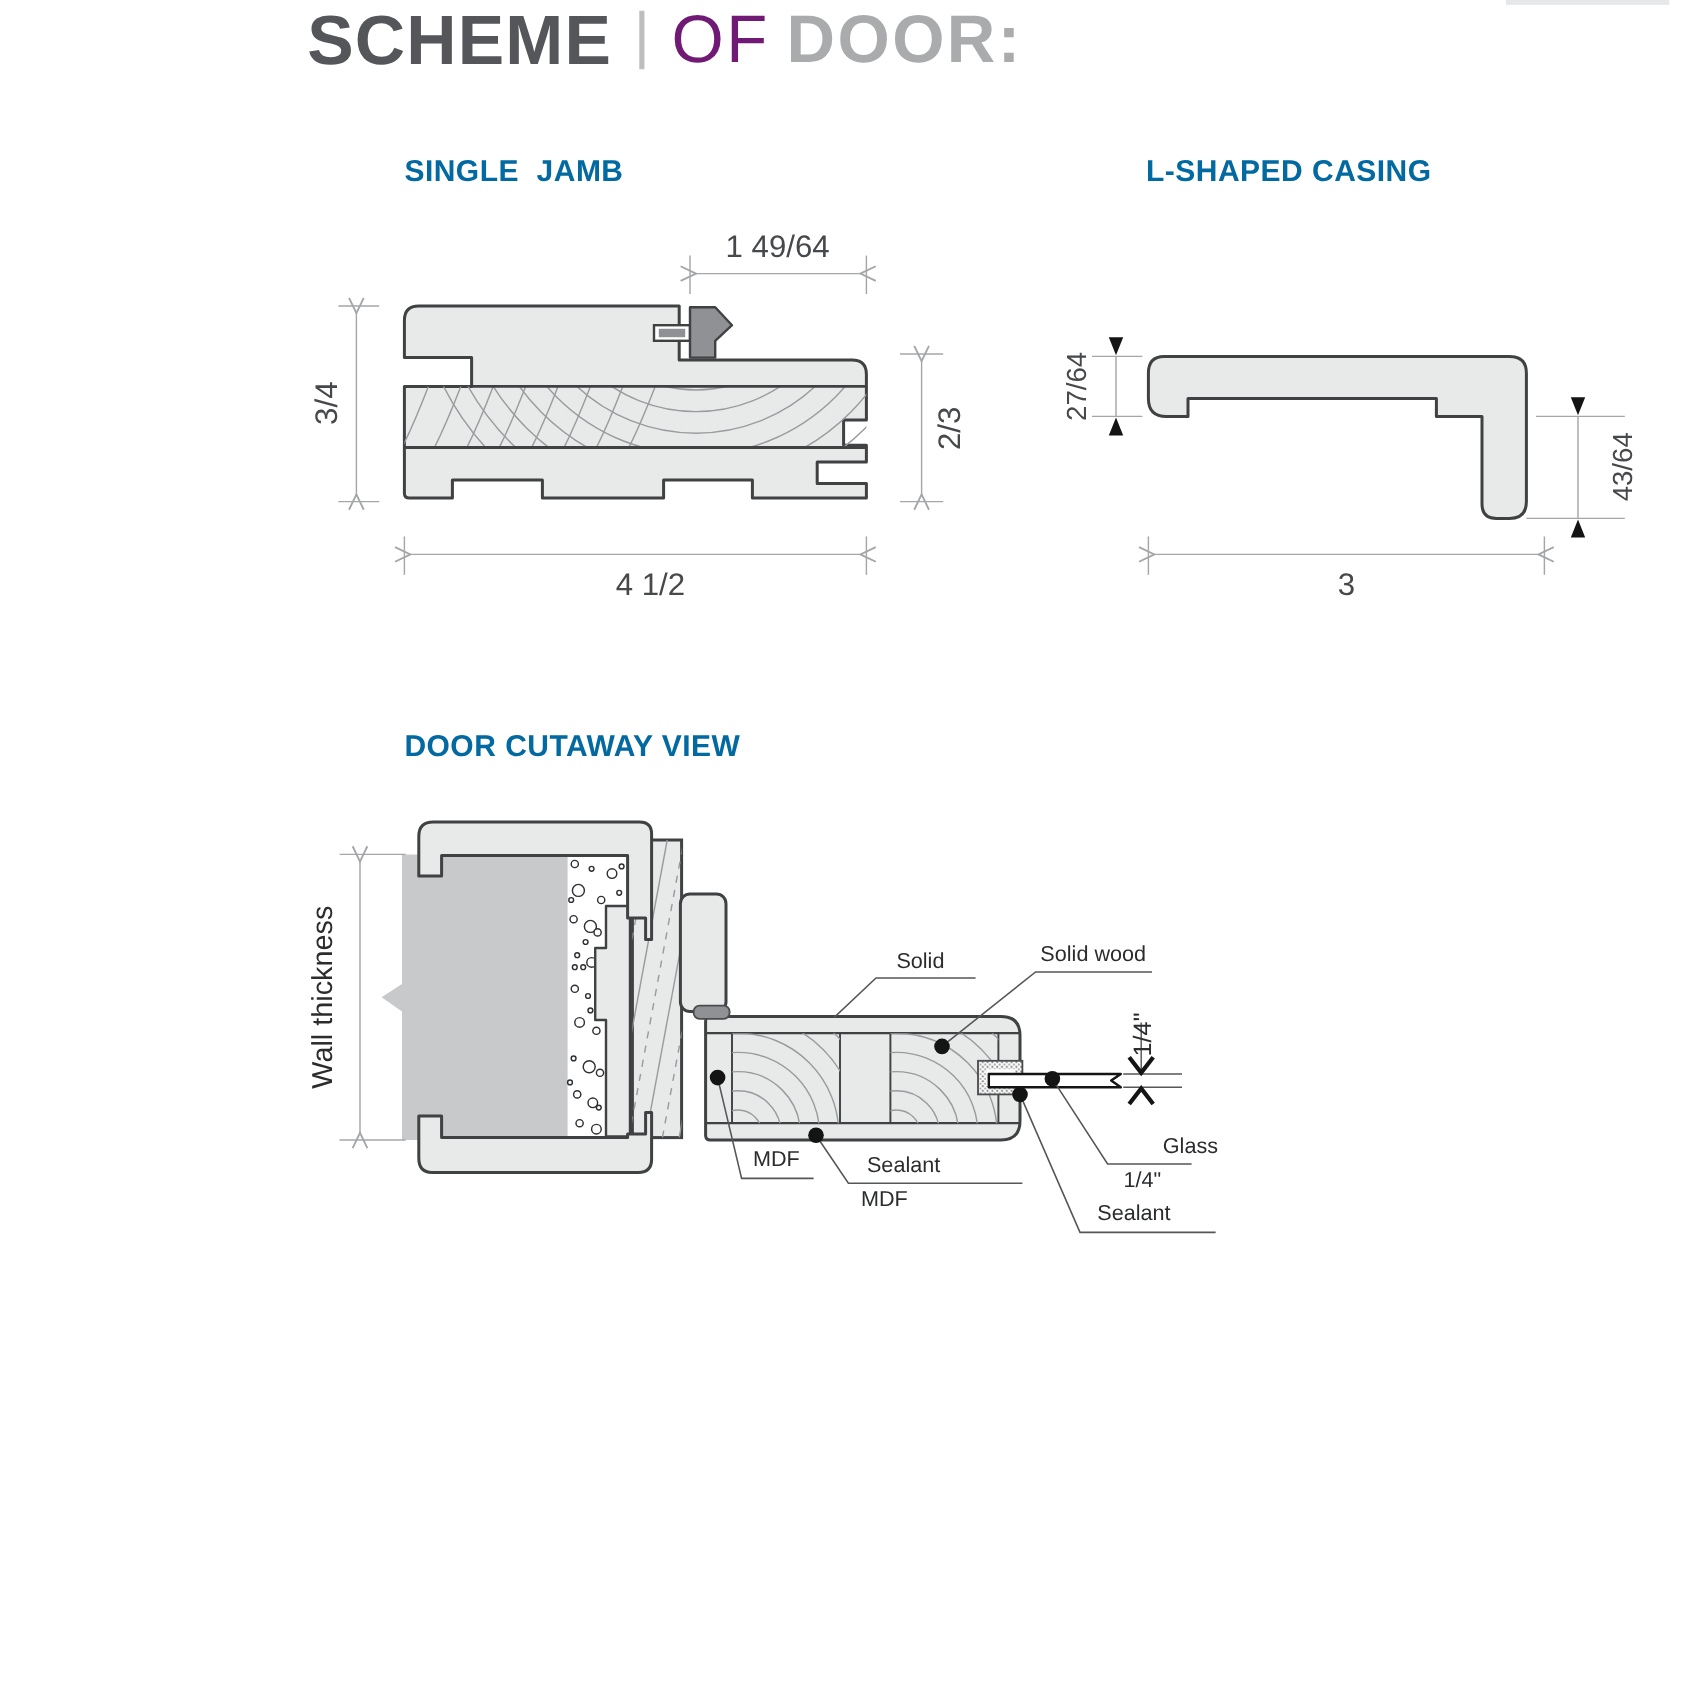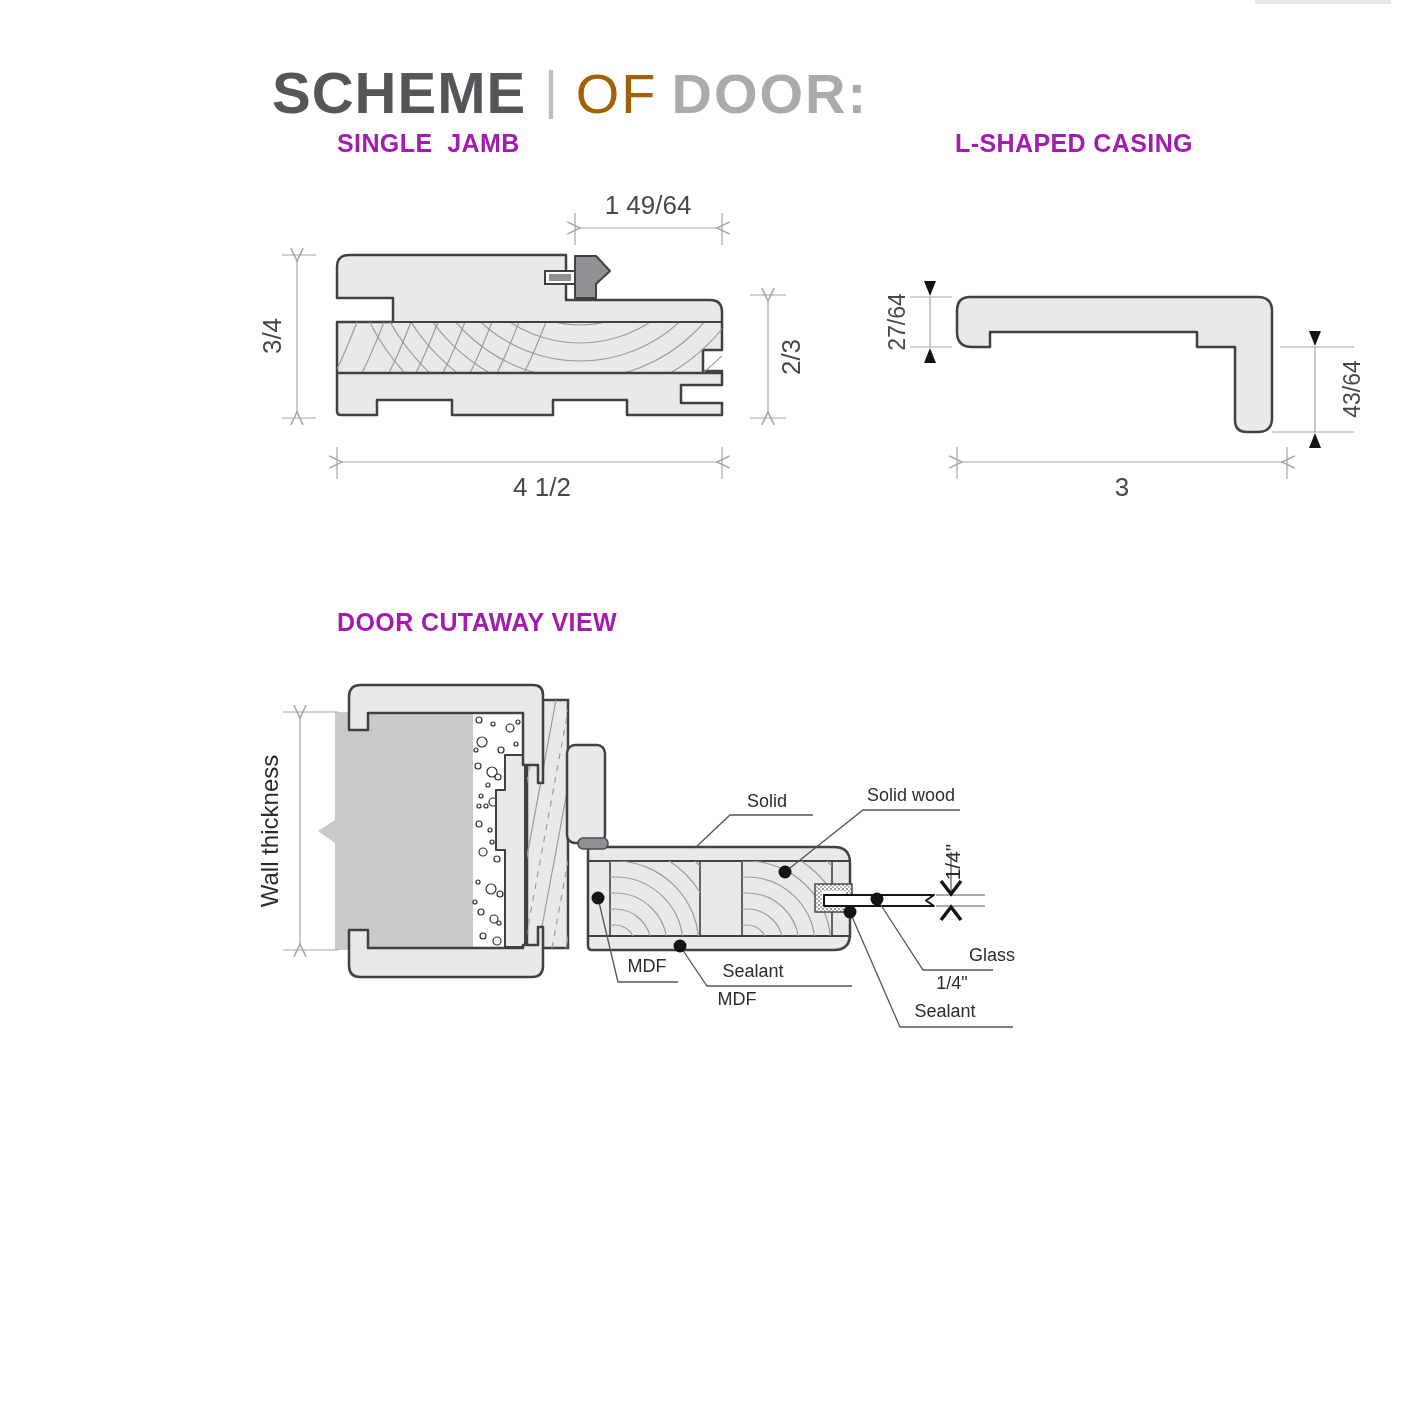--- a/index.html
+++ b/index.html
@@ -13,7 +13,7 @@
   .dim{font-size:26px;color:#46484b;font-weight:400;}
   .dim-sm{font-size:23px;color:#46484b;font-weight:400;}
   .lbl{font-size:18px;color:#2b2c2e;font-weight:400;}
-  .title-row{position:absolute;left:272px;top:0;height:78px;display:flex;align-items:flex-end;margin-top:48px;}
+  .title-row{position:absolute;left:256px;top:0;height:78px;display:flex;align-items:flex-start;}
   .title-main{font-size:58px;font-weight:700;color:#54565a;letter-spacing:1px;}
   .title-div{font-size:52px;color:#bcbec0;margin:0 18px 6px 18px;font-weight:400;}
   .title-of{font-size:56px;color:#a16207;font-weight:400;letter-spacing:2px;margin-right:14px;}

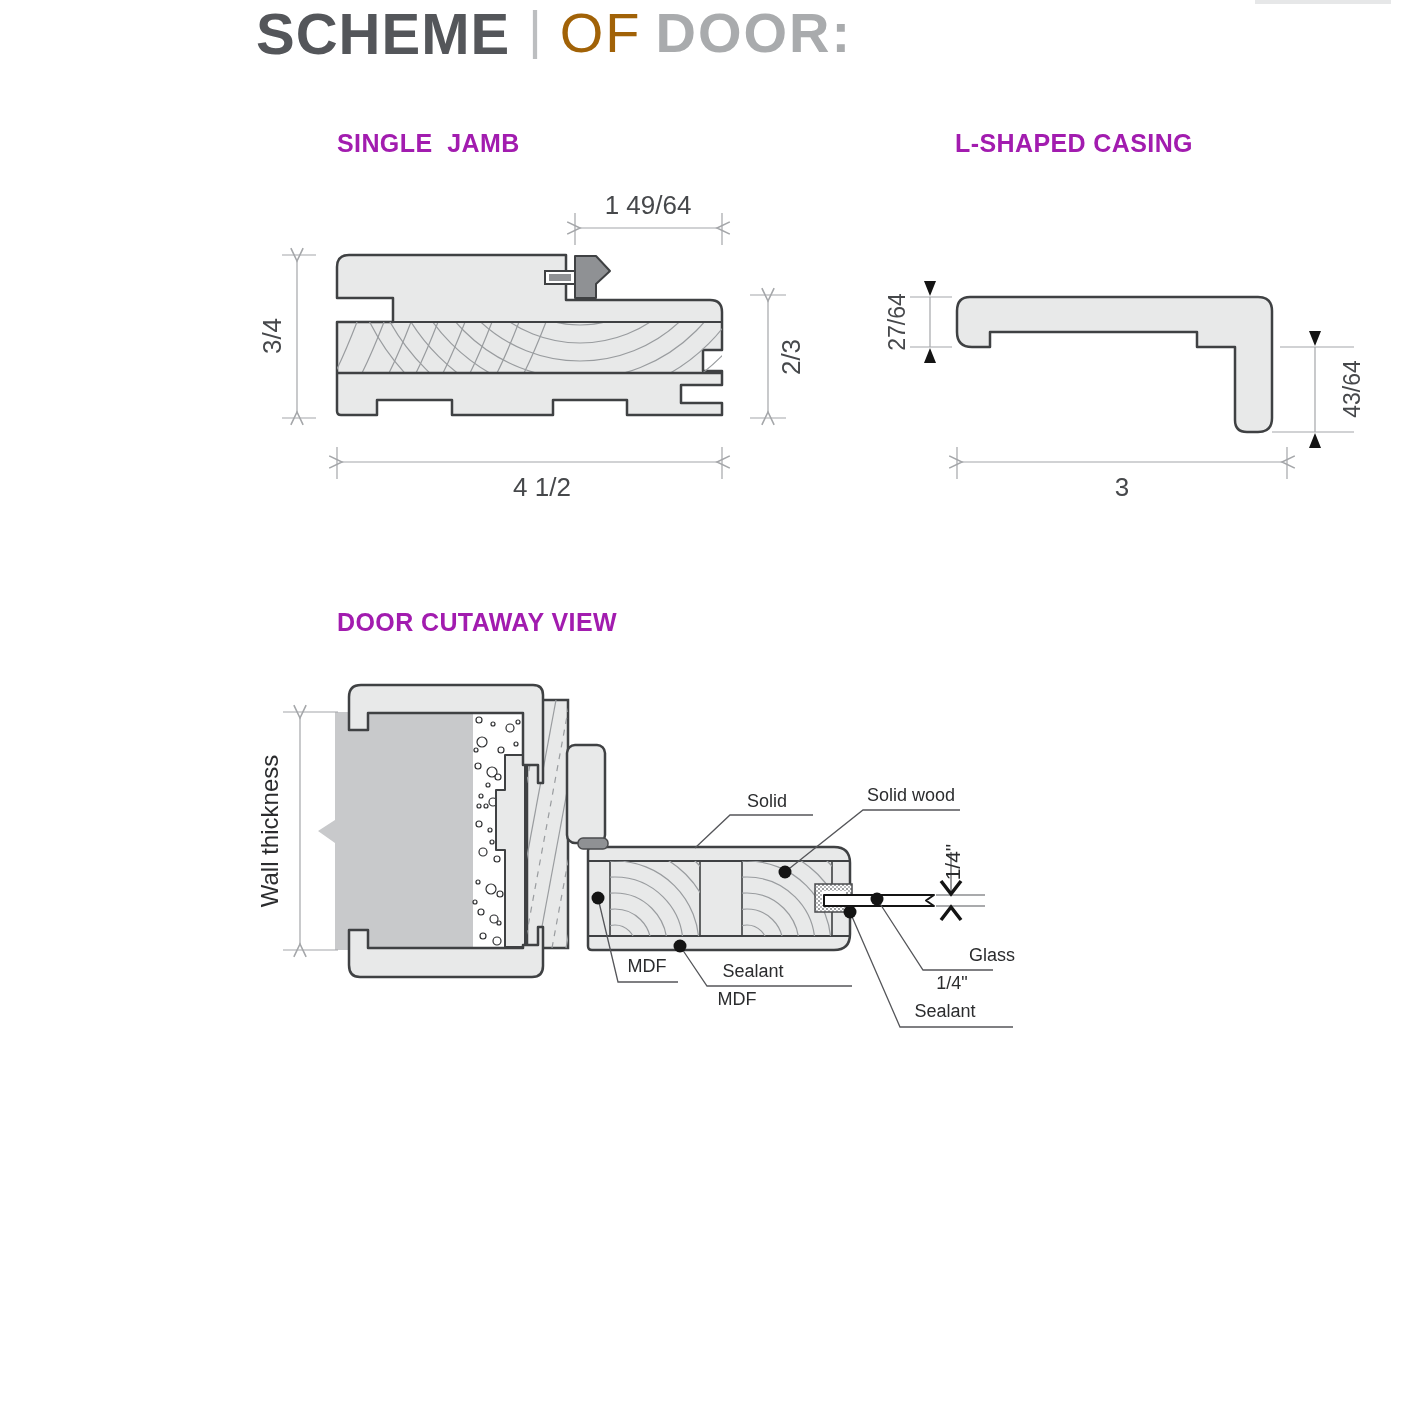--- a/index.html
+++ b/index.html
@@ -16,7 +16,7 @@
   .title-row{position:absolute;left:256px;top:0;height:78px;display:flex;align-items:flex-start;}
   .title-main{font-size:58px;font-weight:700;color:#54565a;letter-spacing:1px;}
   .title-div{font-size:52px;color:#bcbec0;margin:0 18px 6px 18px;font-weight:400;}
-  .title-of{font-size:56px;color:#a16207;font-weight:400;letter-spacing:2px;margin-right:14px;}
+  .title-of{font-size:56px;color:#701a75;font-weight:400;letter-spacing:2px;margin-right:14px;}
   .title-door{font-size:56px;color:#a9abad;font-weight:700;letter-spacing:2px;}
   .artifact{position:absolute;left:1255px;top:0;width:136px;height:4px;background:#e6e7e8;}
 </style>

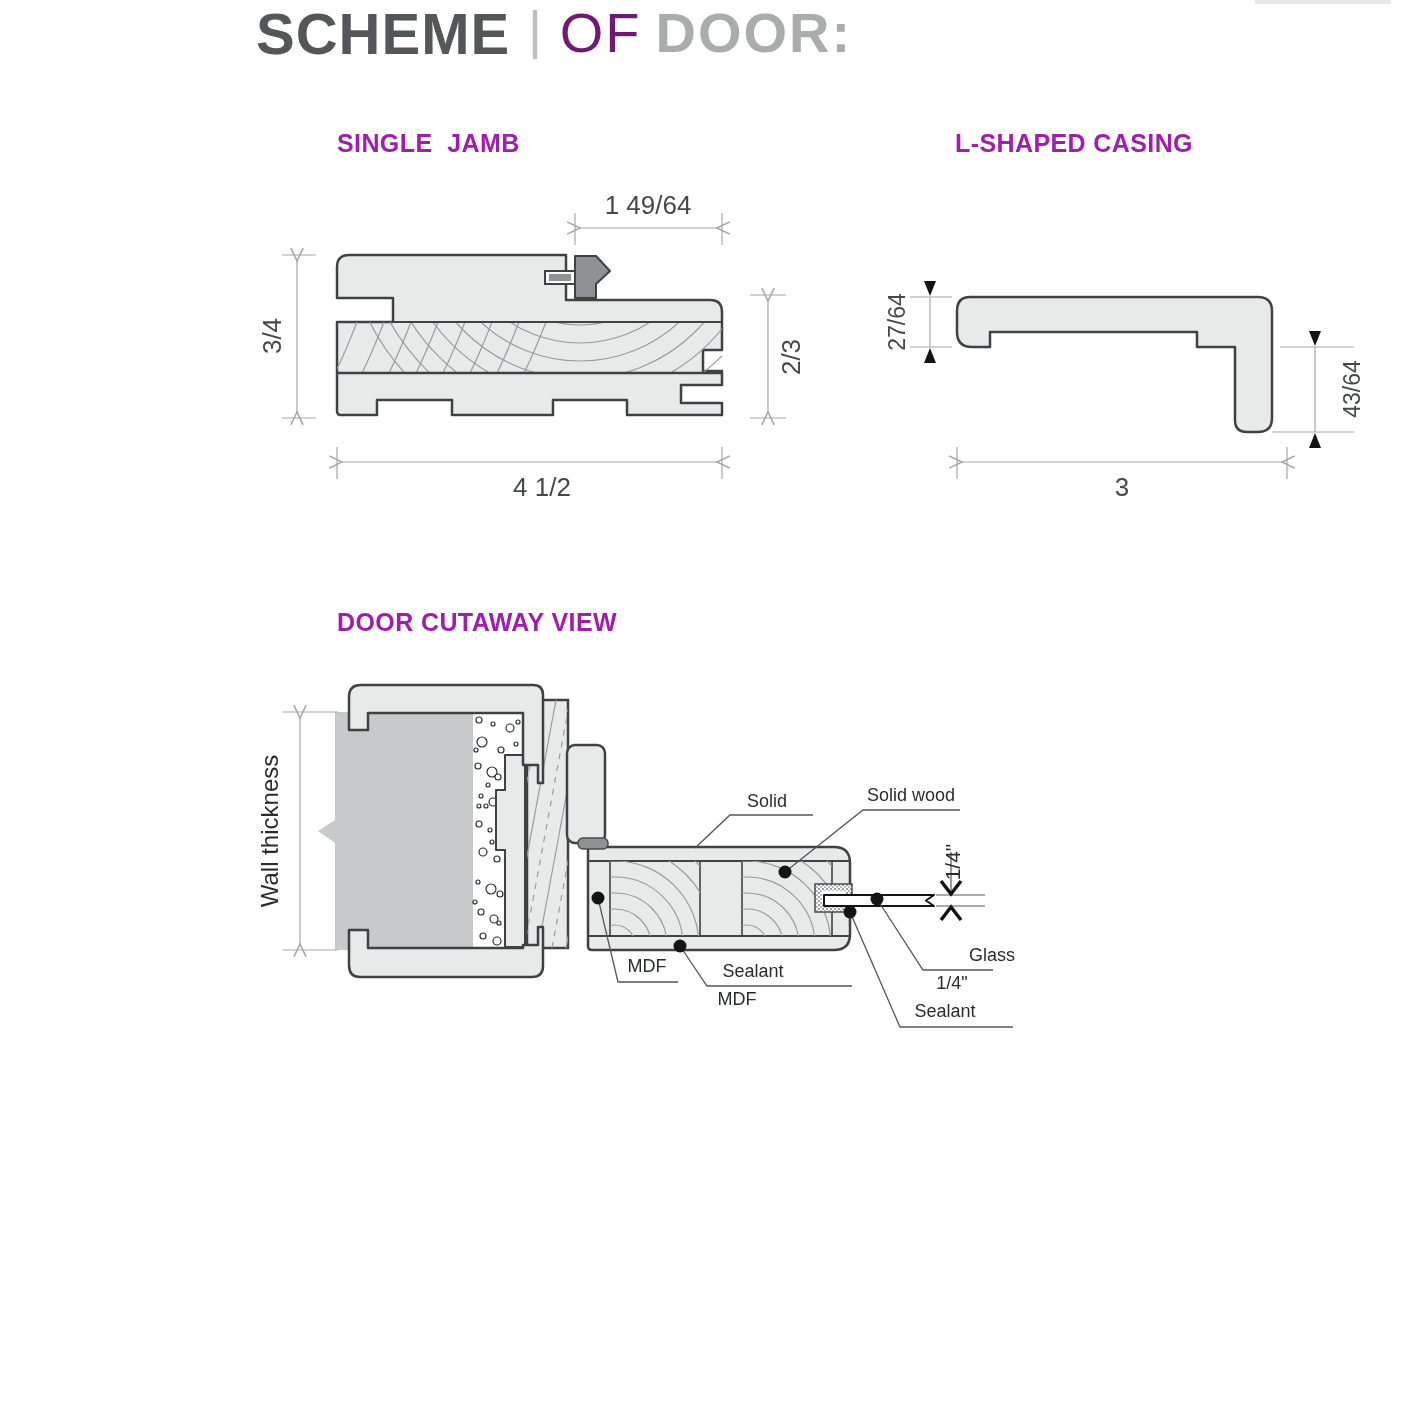--- a/index.html
+++ b/index.html
@@ -9,7 +9,7 @@
   .section svg{position:absolute;left:0;top:0;}
   .t{position:absolute;line-height:30px;text-align:center;white-space:pre;}
   .rot{transform:rotate(-90deg);}
-  .heading{position:absolute;font-weight:700;color:#a21caf;font-size:25px;letter-spacing:.4px;white-space:pre;}
+  .heading{position:absolute;font-weight:700;color:#0369a1;font-size:25px;letter-spacing:.4px;white-space:pre;}
   .dim{font-size:26px;color:#46484b;font-weight:400;}
   .dim-sm{font-size:23px;color:#46484b;font-weight:400;}
   .lbl{font-size:18px;color:#2b2c2e;font-weight:400;}

